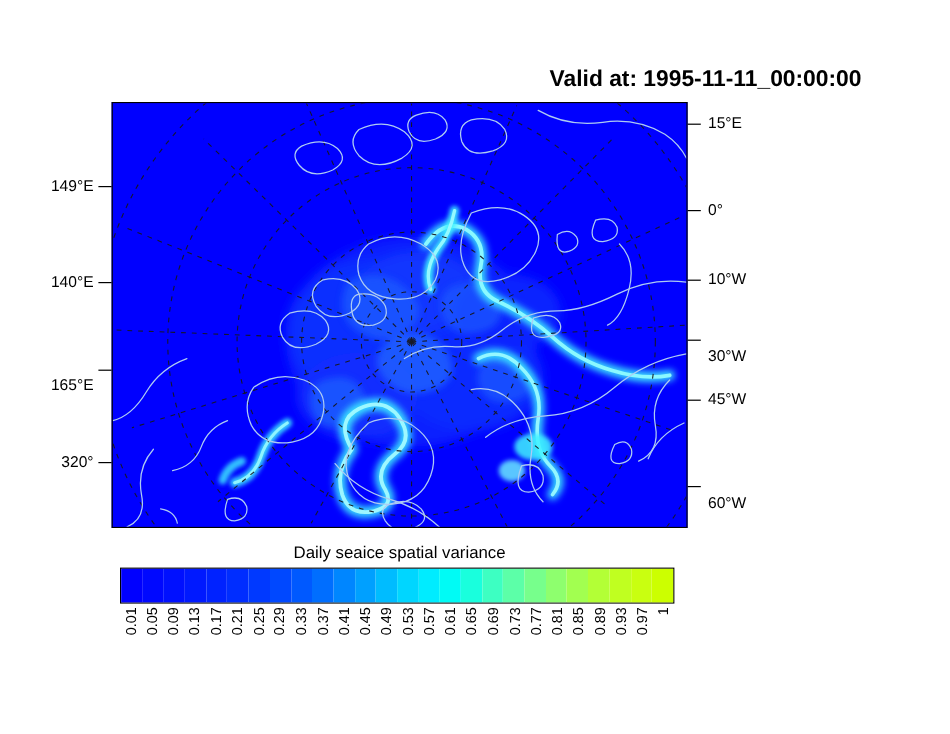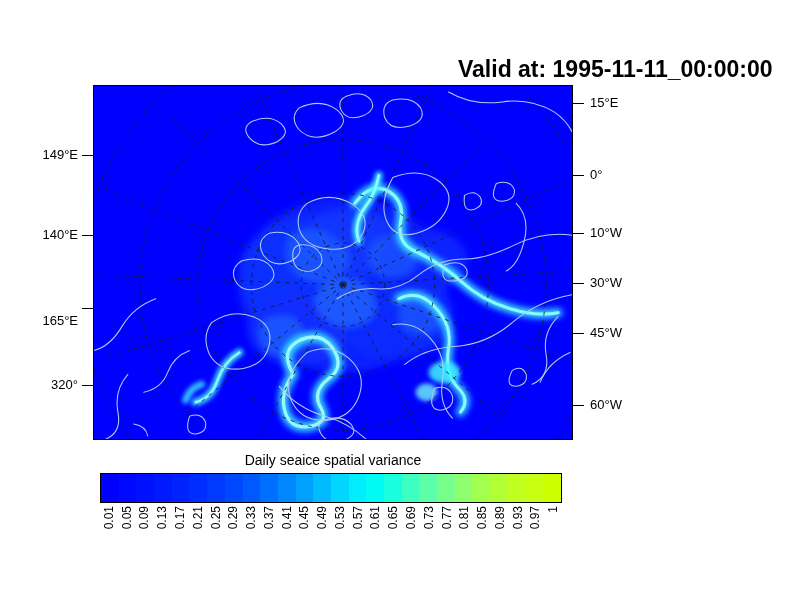--- a/index.html
+++ b/index.html
@@ -22,7 +22,7 @@
     position: absolute;
     left: 458px;
     top: 56px;
-    font-size: 23px;
+    font-size: 19px;
     font-weight: bold;
     letter-spacing: 0px;
     white-space: nowrap;

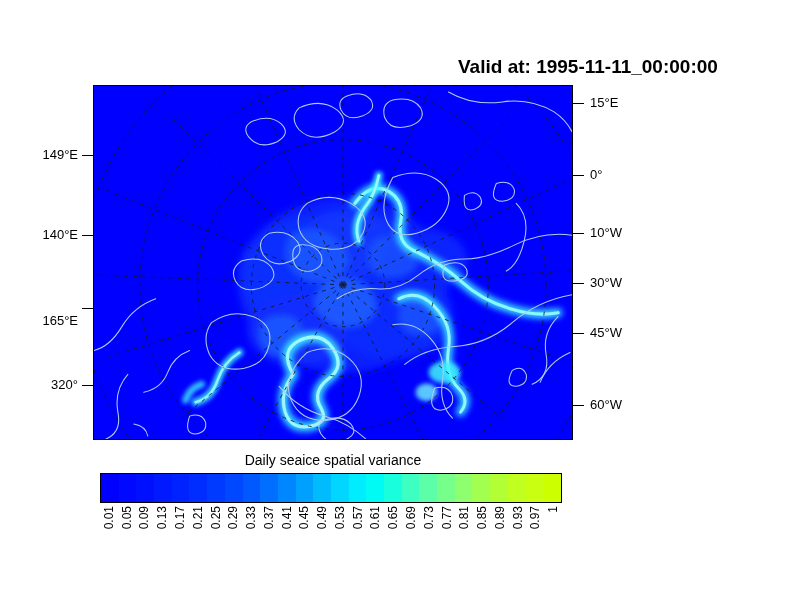--- a/index.html
+++ b/index.html
@@ -310,7 +310,7 @@
   <div class="axlabel axlabel-right" style="top:96px">15°E</div>
   <div class="axlabel axlabel-right" style="top:168px">0°</div>
   <div class="axlabel axlabel-right" style="top:226px">10°W</div>
-  <div class="axlabel axlabel-right" style="top:276px">30°W</div>
+  <div class="axlabel axlabel-right" style="top:290px">30°W</div>
   <div class="axlabel axlabel-right" style="top:326px">45°W</div>
   <div class="axlabel axlabel-right" style="top:398px">60°W</div>
 </div>

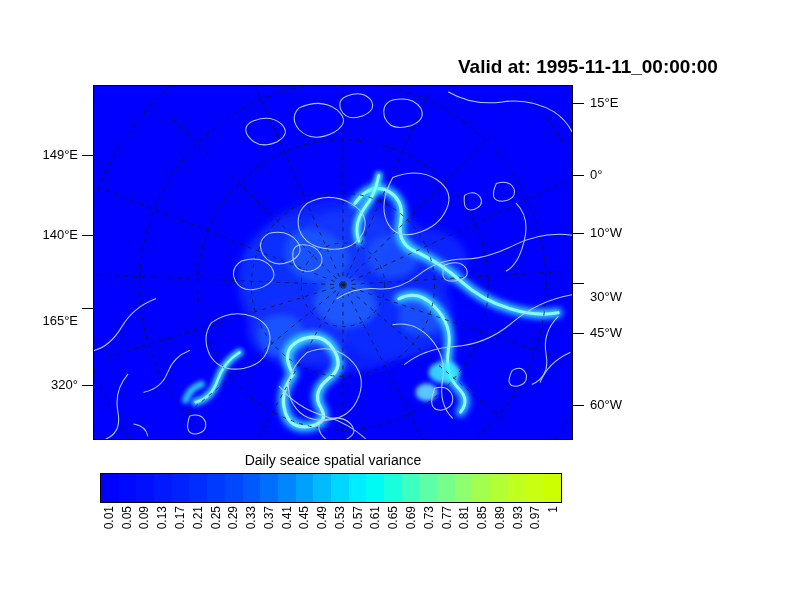--- a/index.html
+++ b/index.html
@@ -312,7 +312,7 @@
   <div class="axlabel axlabel-right" style="top:226px">10°W</div>
   <div class="axlabel axlabel-right" style="top:290px">30°W</div>
   <div class="axlabel axlabel-right" style="top:326px">45°W</div>
-  <div class="axlabel axlabel-right" style="top:398px">60°W</div>
+  <div class="axlabel axlabel-right" style="top:412px">60°W</div>
 </div>
 
 <div id="caption">Daily seaice spatial variance</div>

